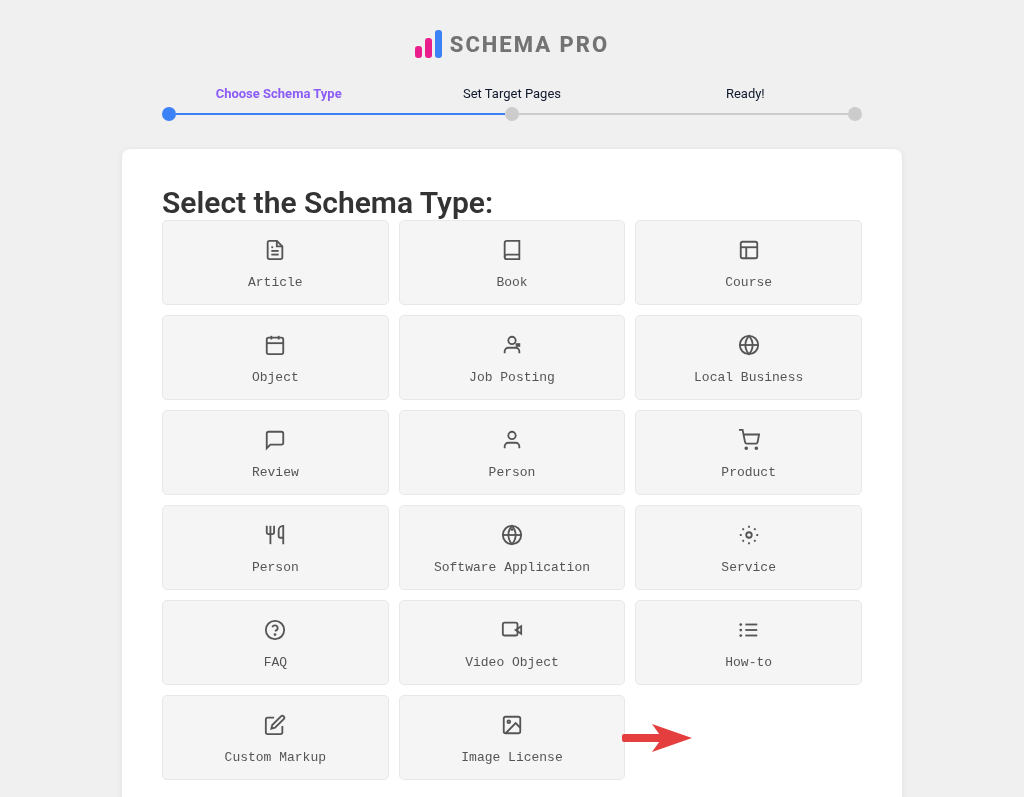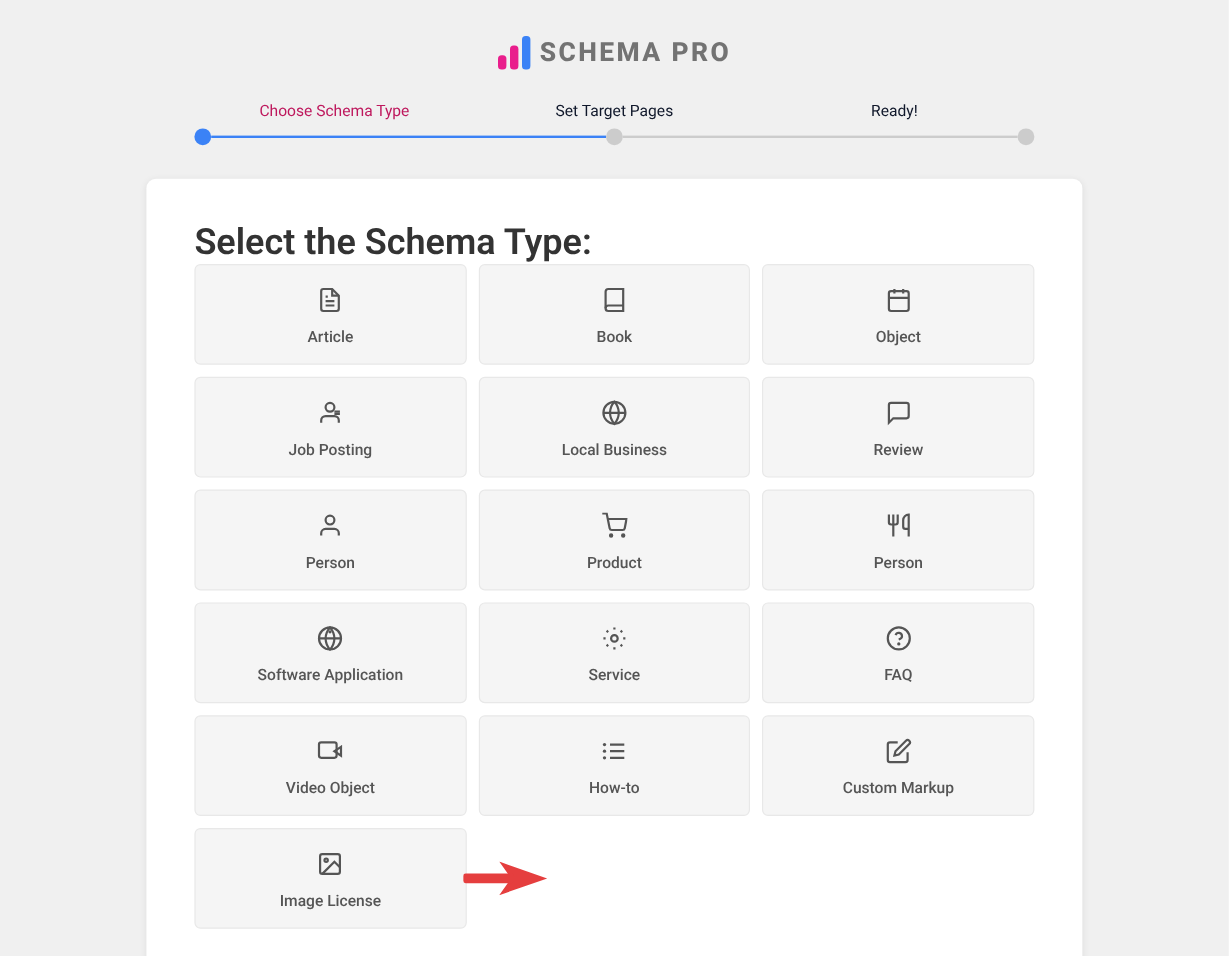--- a/index.html
+++ b/index.html
@@ -103,7 +103,7 @@
       font-size: 13px;
       color: #0f172a;
     }
-    .steps-labels .slabel.active { color: #be185d; font-weight: 400; }
+    .steps-labels .slabel.active { color: #8b5cf6; font-weight: 700; }
     .steps-track {
       display: flex;
       align-items: center;

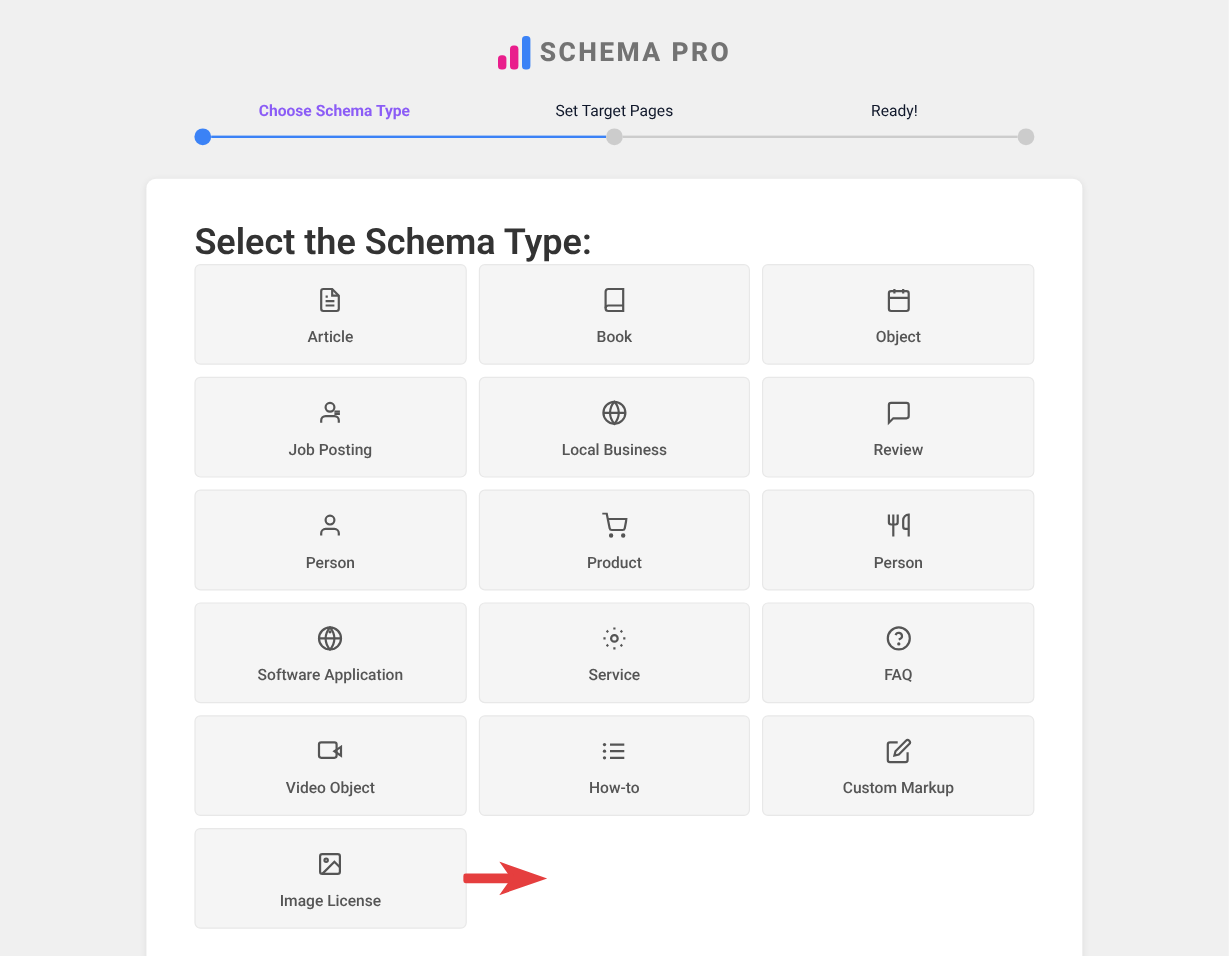--- a/index.html
+++ b/index.html
@@ -60,6 +60,7 @@
       grid-template-columns: repeat(3, 1fr);
       gap: 10px;
       margin-bottom: 24px;
+      font-family: Liberation Mono, monospace;
     }
     .schema-item {
       background: #f5f5f5;

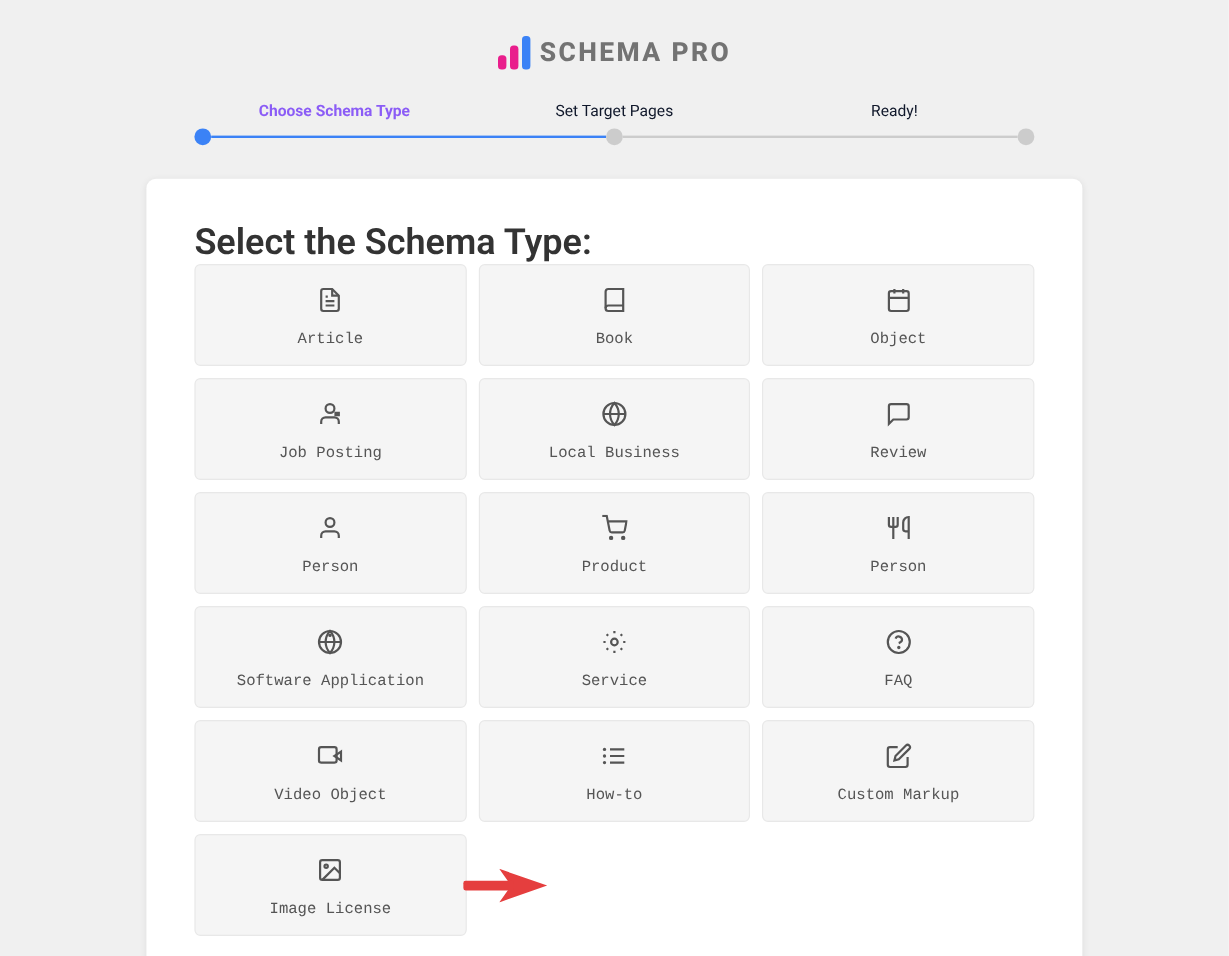--- a/index.html
+++ b/index.html
@@ -178,6 +178,16 @@
       </div>
       <div class="schema-label">Book</div>
     </div>
+    <div class="schema-item">
+      <div class="schema-icon">
+        <svg width="22" height="22" viewBox="0 0 24 24" fill="none" stroke="#555" stroke-width="2">
+            <rect x="3" y="3" width="18" height="18" rx="2"></rect>
+            <line x1="3" y1="9" x2="21" y2="9"></line>
+            <line x1="9" y1="21" x2="9" y2="9"></line>
+          </svg>
+      </div>
+      <div class="schema-label">Course</div>
+    </div>
 
     <div class="schema-item">
       <div class="schema-icon">

